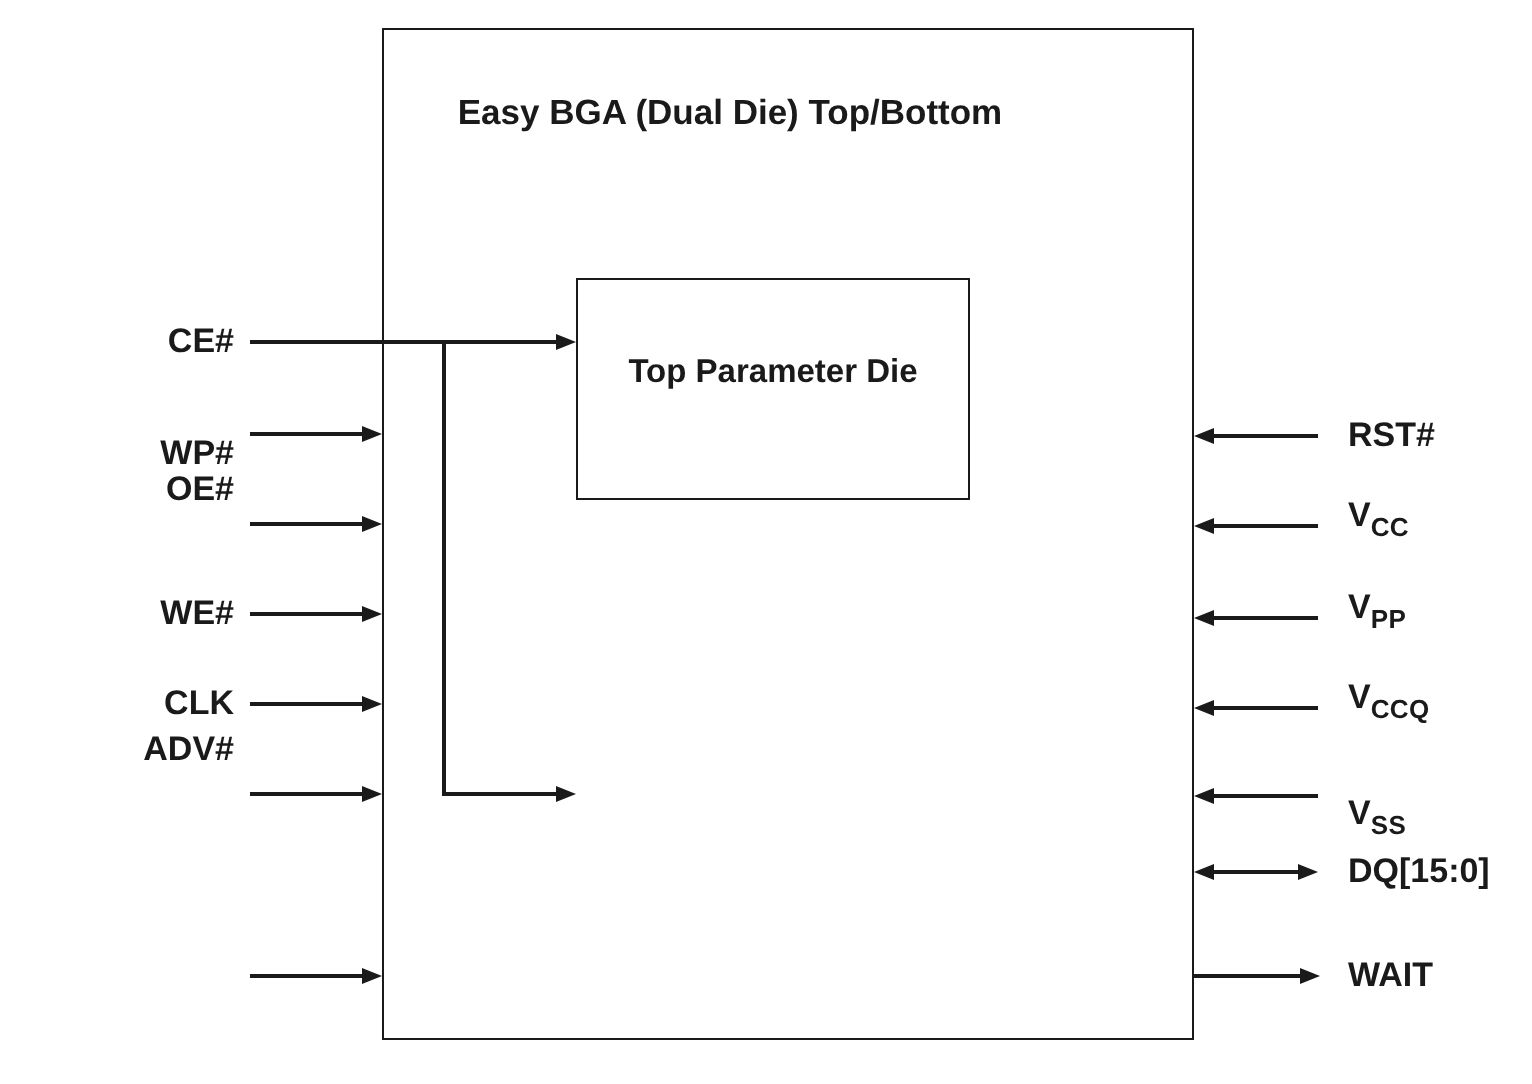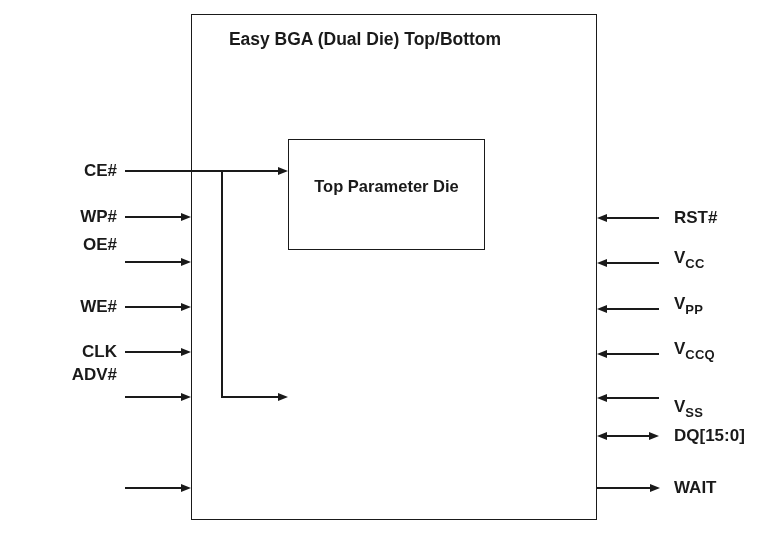--- a/index.html
+++ b/index.html
@@ -42,6 +42,7 @@
     font-size:17.5px;font-weight:bold;
     white-space:nowrap;
     transform:translateX(-50%);
+    margin-top:17px;
   }
   .title-1{left:365px;top:29px;}
   .title-2{left:388px;top:52.5px;}

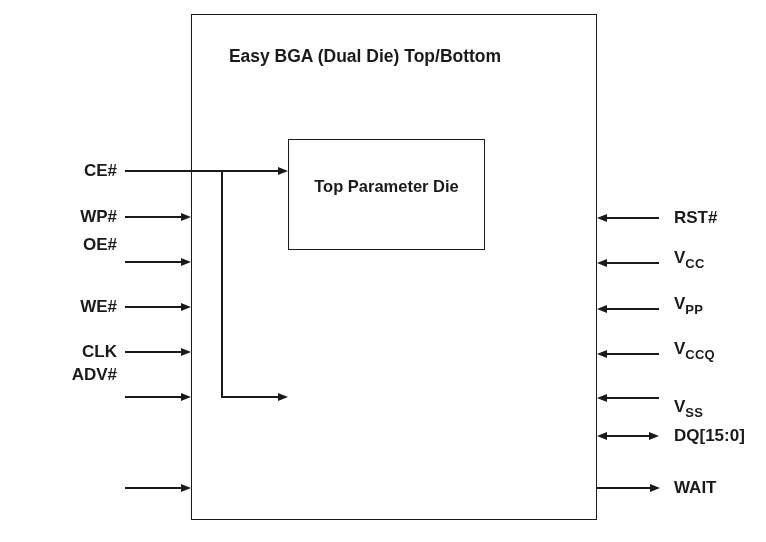--- a/index.html
+++ b/index.html
@@ -87,7 +87,7 @@
   <div class="wire-h" style="left:221px;top:396.2px;width:57px"></div>
   <div class="arr arr-r" style="left:278px;top:392.5px"></div>
 
-  <div class="pin-label pin-label-left" style="top:206px">WP#</div>
+  <div class="pin-label pin-label-left" style="top:216px">WP#</div>
   <div class="wire-h" style="left:125px;top:216.2px;width:57px"></div>
   <div class="arr arr-r" style="left:181px;top:212.5px"></div>
 

